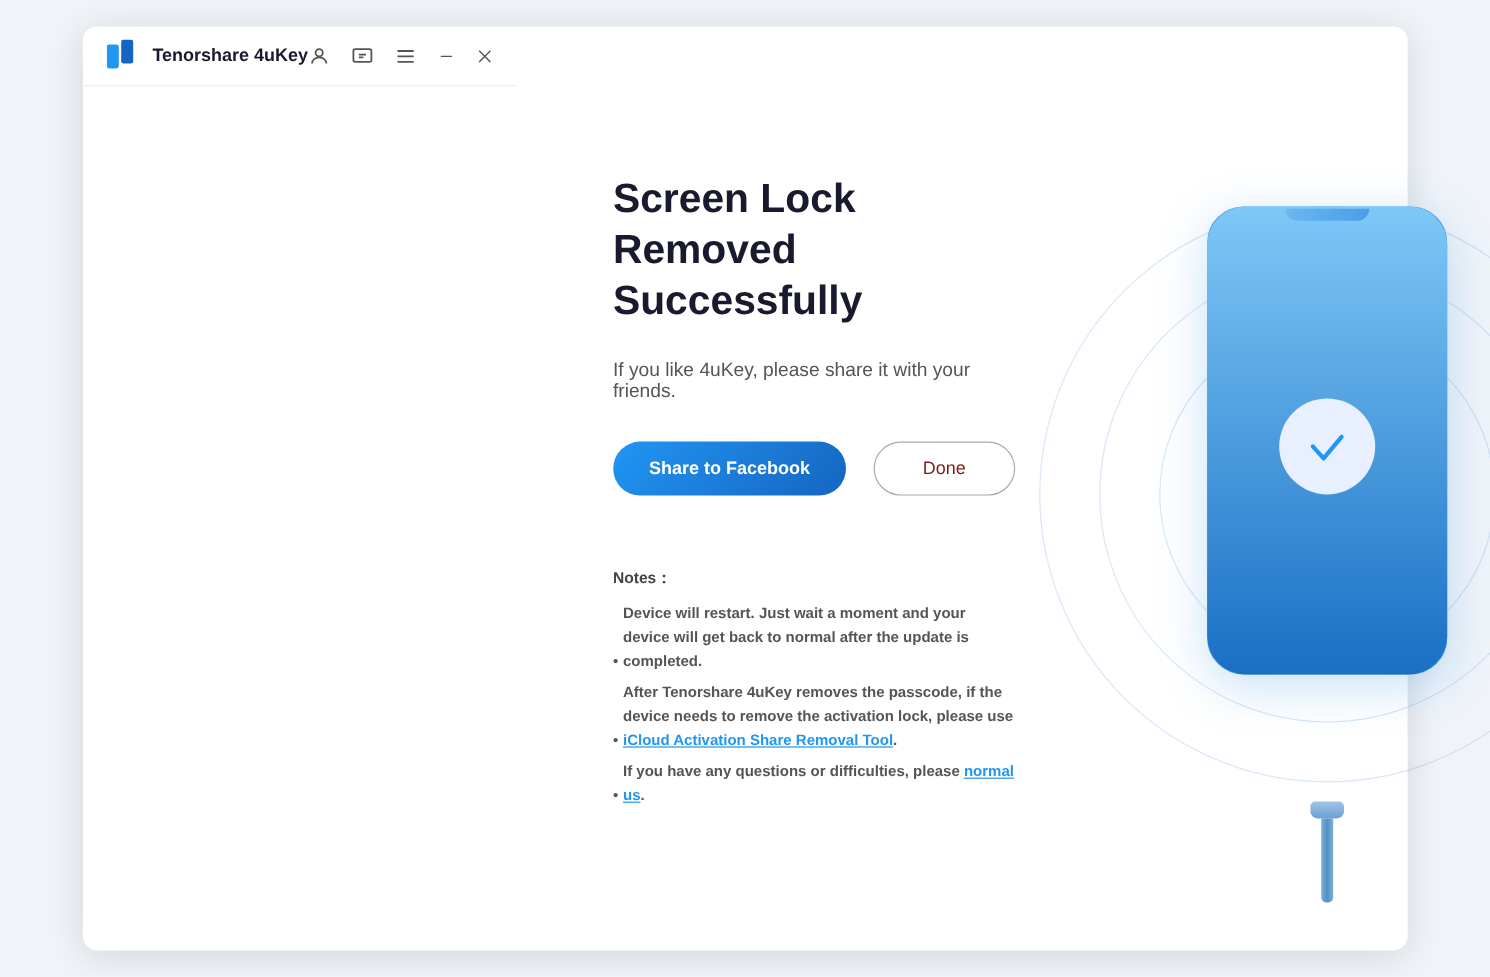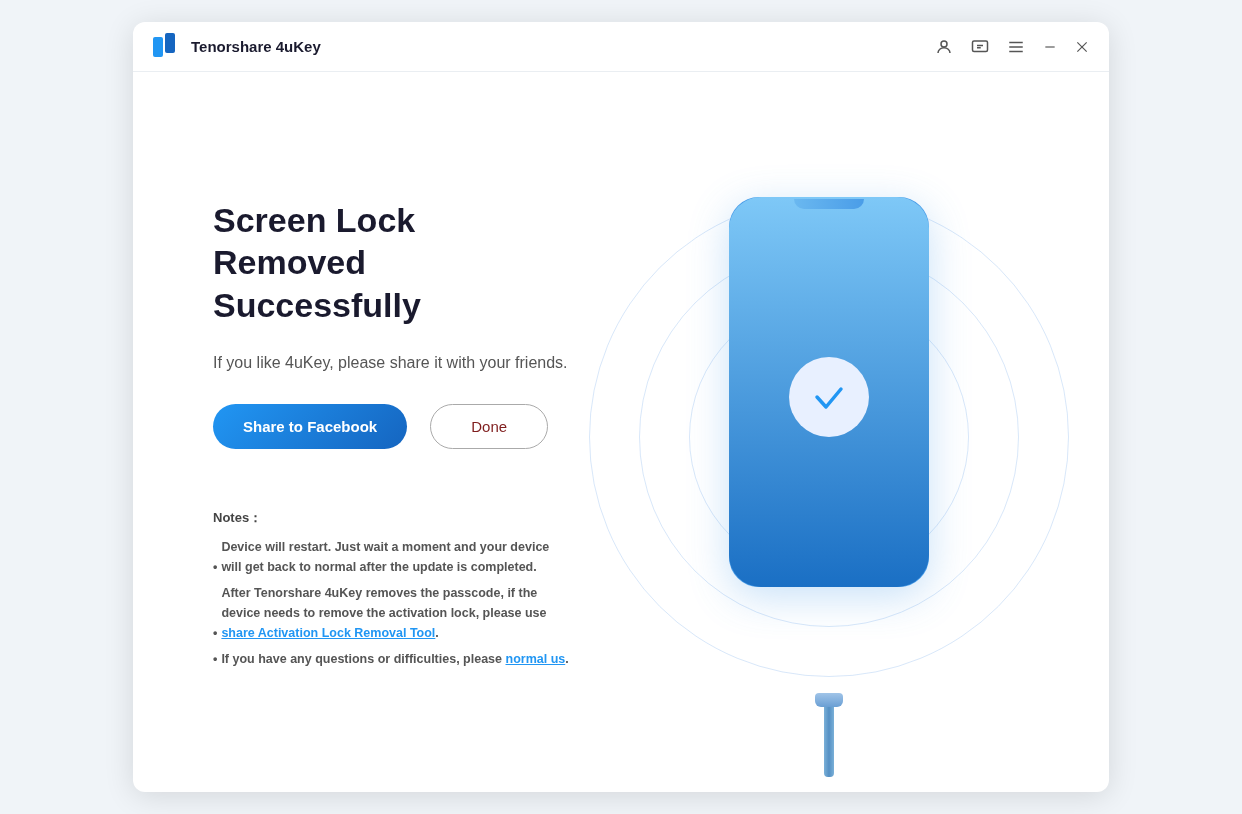--- a/index.html
+++ b/index.html
@@ -11,14 +11,14 @@
       overflow: hidden;
     }
     .window {
-      width: 976px;
+      width: 1104px;
       height: 770px;
       margin: 22px auto;
       background: #ffffff;
       border-radius: 12px;
       box-shadow: 0 4px 30px rgba(0,0,0,0.12);
       display: flex;
-      flex-direction: column;
+      flex-direction: row;
     }
     .titlebar {
       display: flex;

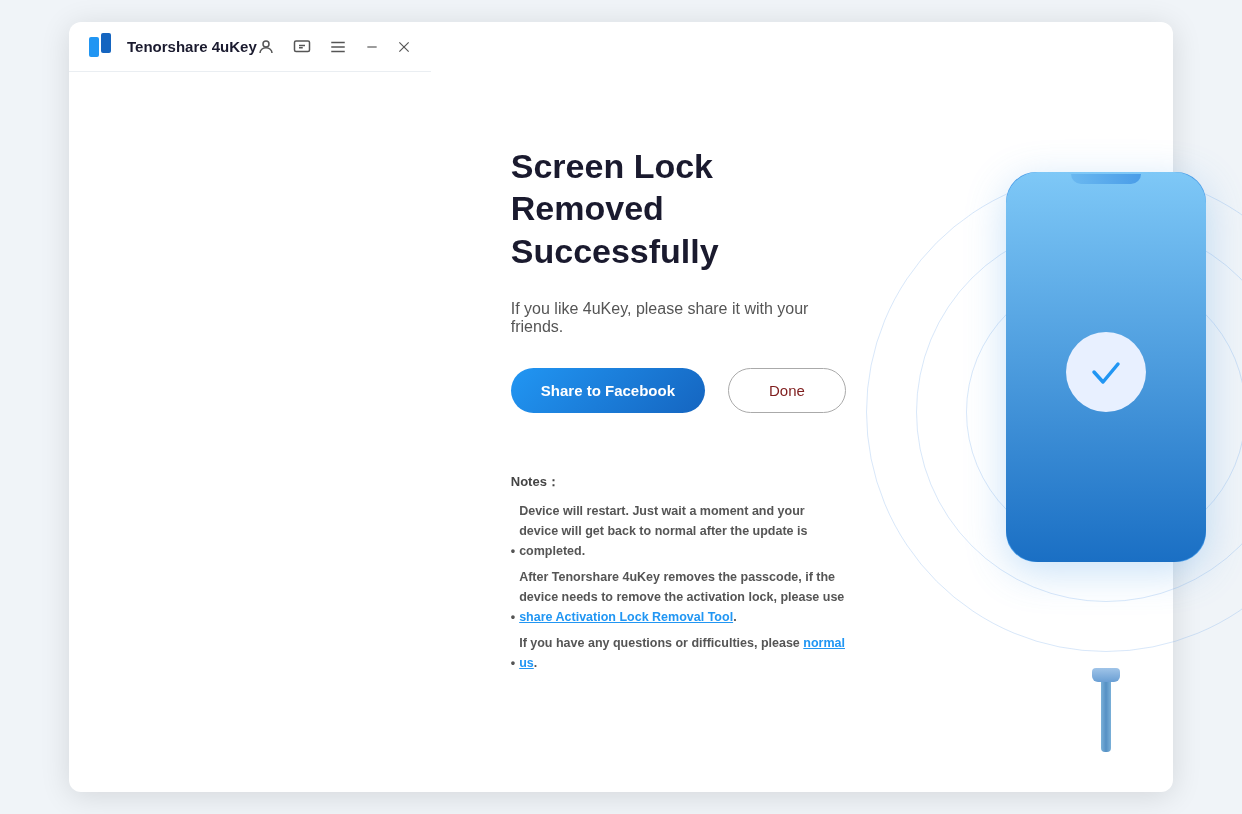--- a/index.html
+++ b/index.html
@@ -323,7 +323,7 @@
         </div>
         <div class="note-item">
           <span>
-            <span>After Tenorshare 4uKey removes the passcode, if the device needs to remove the activation lock, please use </span><a class="note-link">share Activation Lock Removal Tool</a><span>.</span>
+            <span>After Tenorshare 4uKey removes the passcode, if the device needs to remove the activation lock, please use </span><a class="note-link">iCloud Activation Share Removal Tool</a><span>.</span>
           </span>
         </div>
         <div class="note-item">

